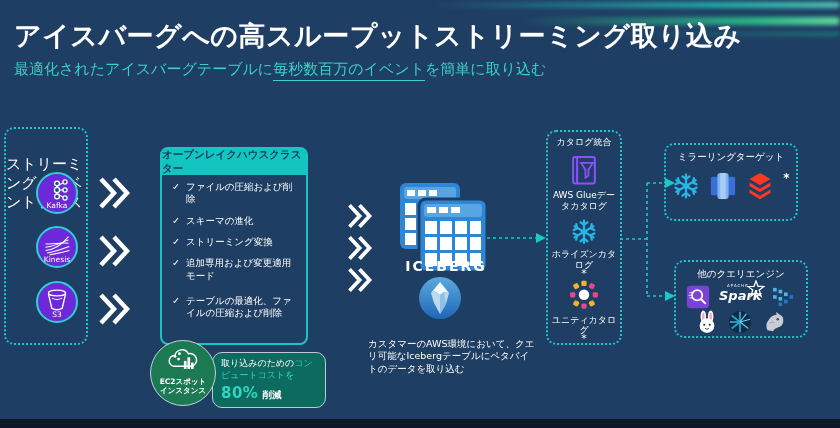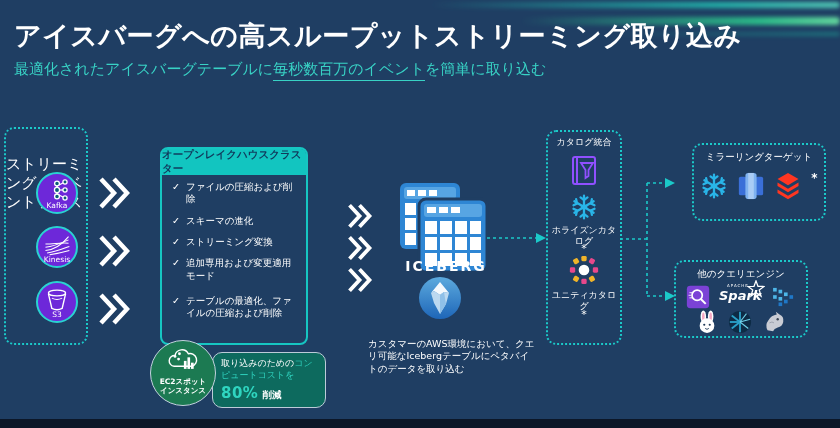--- a/index.html
+++ b/index.html
@@ -64,7 +64,7 @@
   .cat-ast{font-size:11px;line-height:.6;height:7px;color:#fff;}
 
   
-  .mirror-box{left:692px;top:143px;width:134px;height:78px;}
+  .mirror-box{left:664px;top:143px;width:134px;height:78px;}
   .engine-box{left:674px;top:260px;width:134px;height:78px;}
   .rbox-label{margin-top:6px;font-size:9.5px;text-align:center;}
   .icon-row{display:flex;justify-content:center;align-items:center;gap:9px;margin-top:7px;}

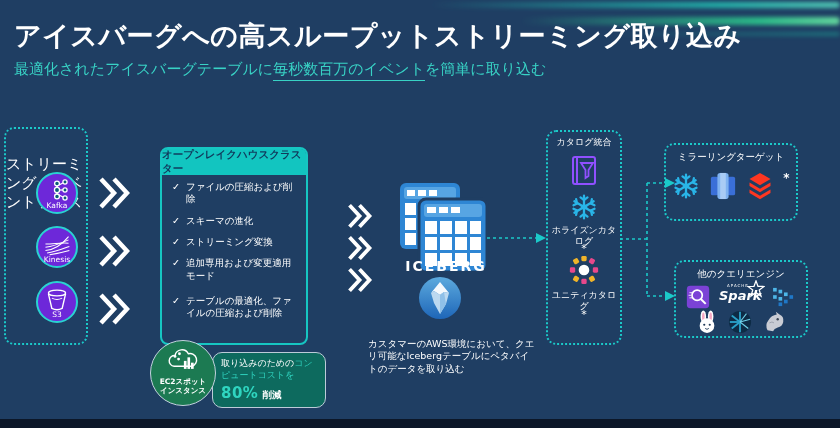--- a/index.html
+++ b/index.html
@@ -292,6 +292,7 @@
       <path d="M12 8 H24 L19.5 15 V21 L16.5 23 V15 Z" stroke-width="1.8"></path>
     </g>
   </svg>
+  <div class="cat-label" style="margin-top:4px;width:70px;">AWS Glueデータカタログ</div>
   <svg width="28" height="28" viewBox="0 0 32 32" style="margin-top:6px;">
     <g stroke="#29b5e8" stroke-width="2.6" fill="none" stroke-linecap="round">
       <line x1="16" y1="3" x2="16" y2="29"></line>

